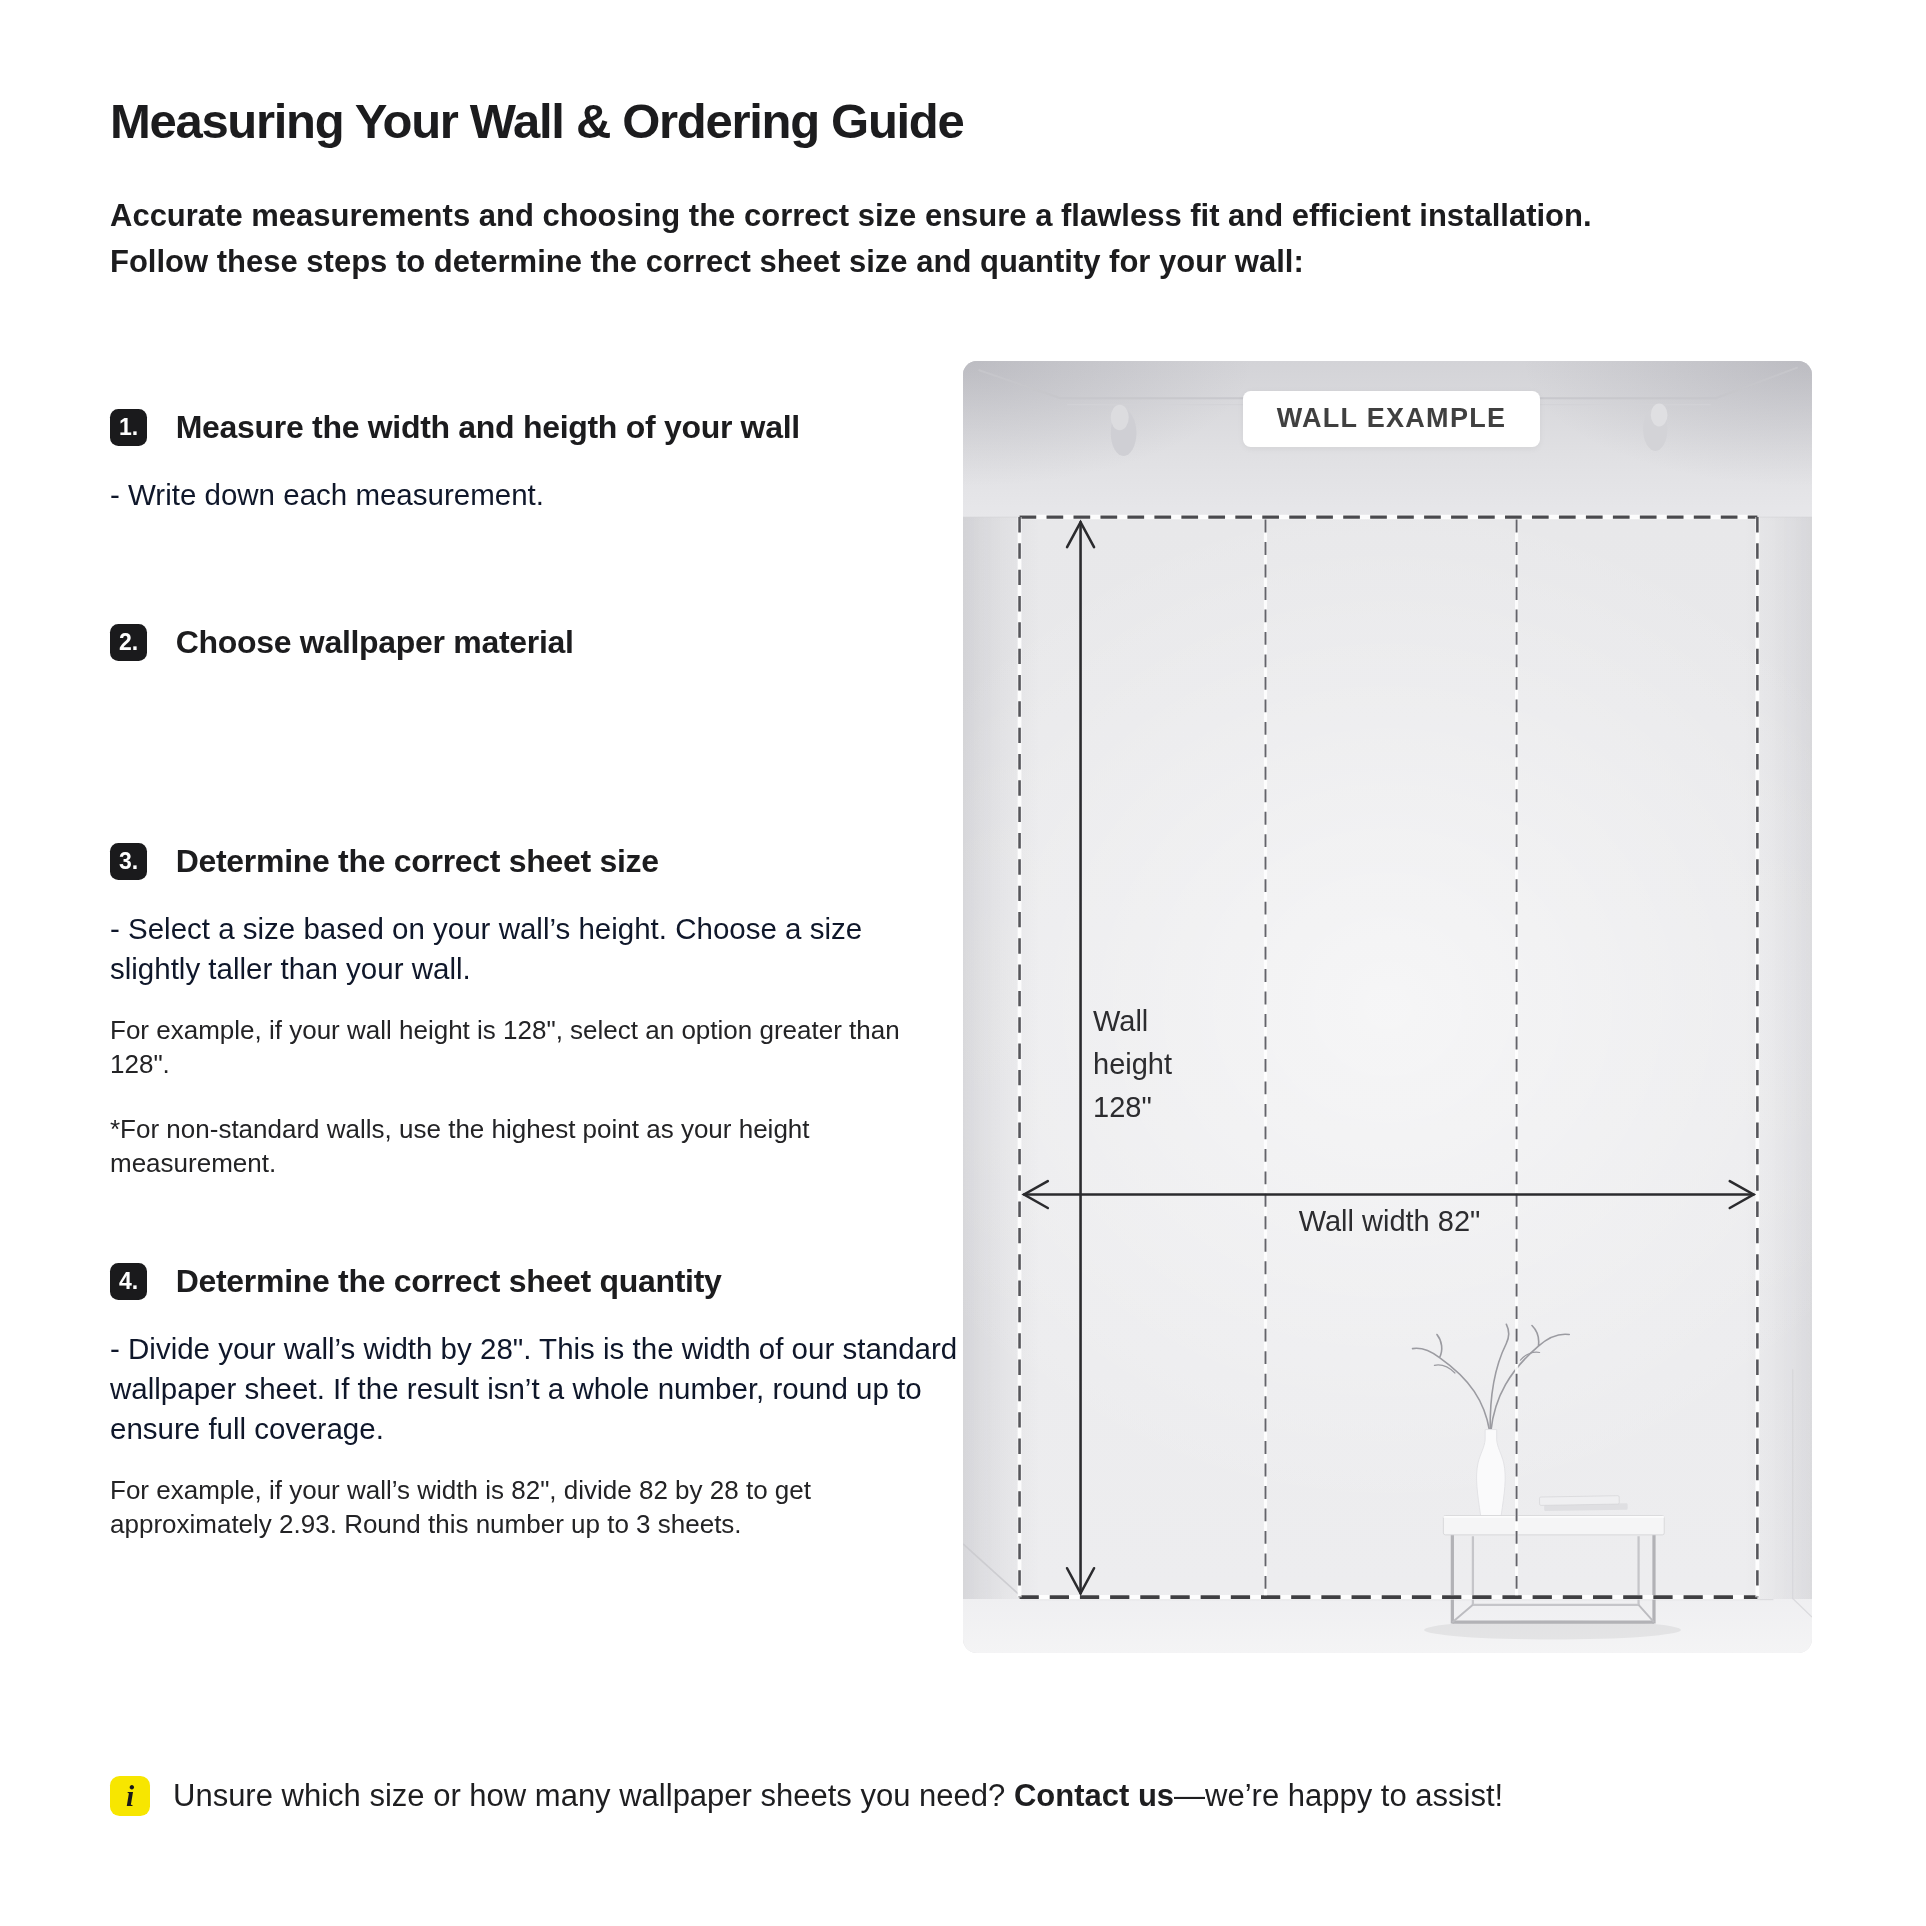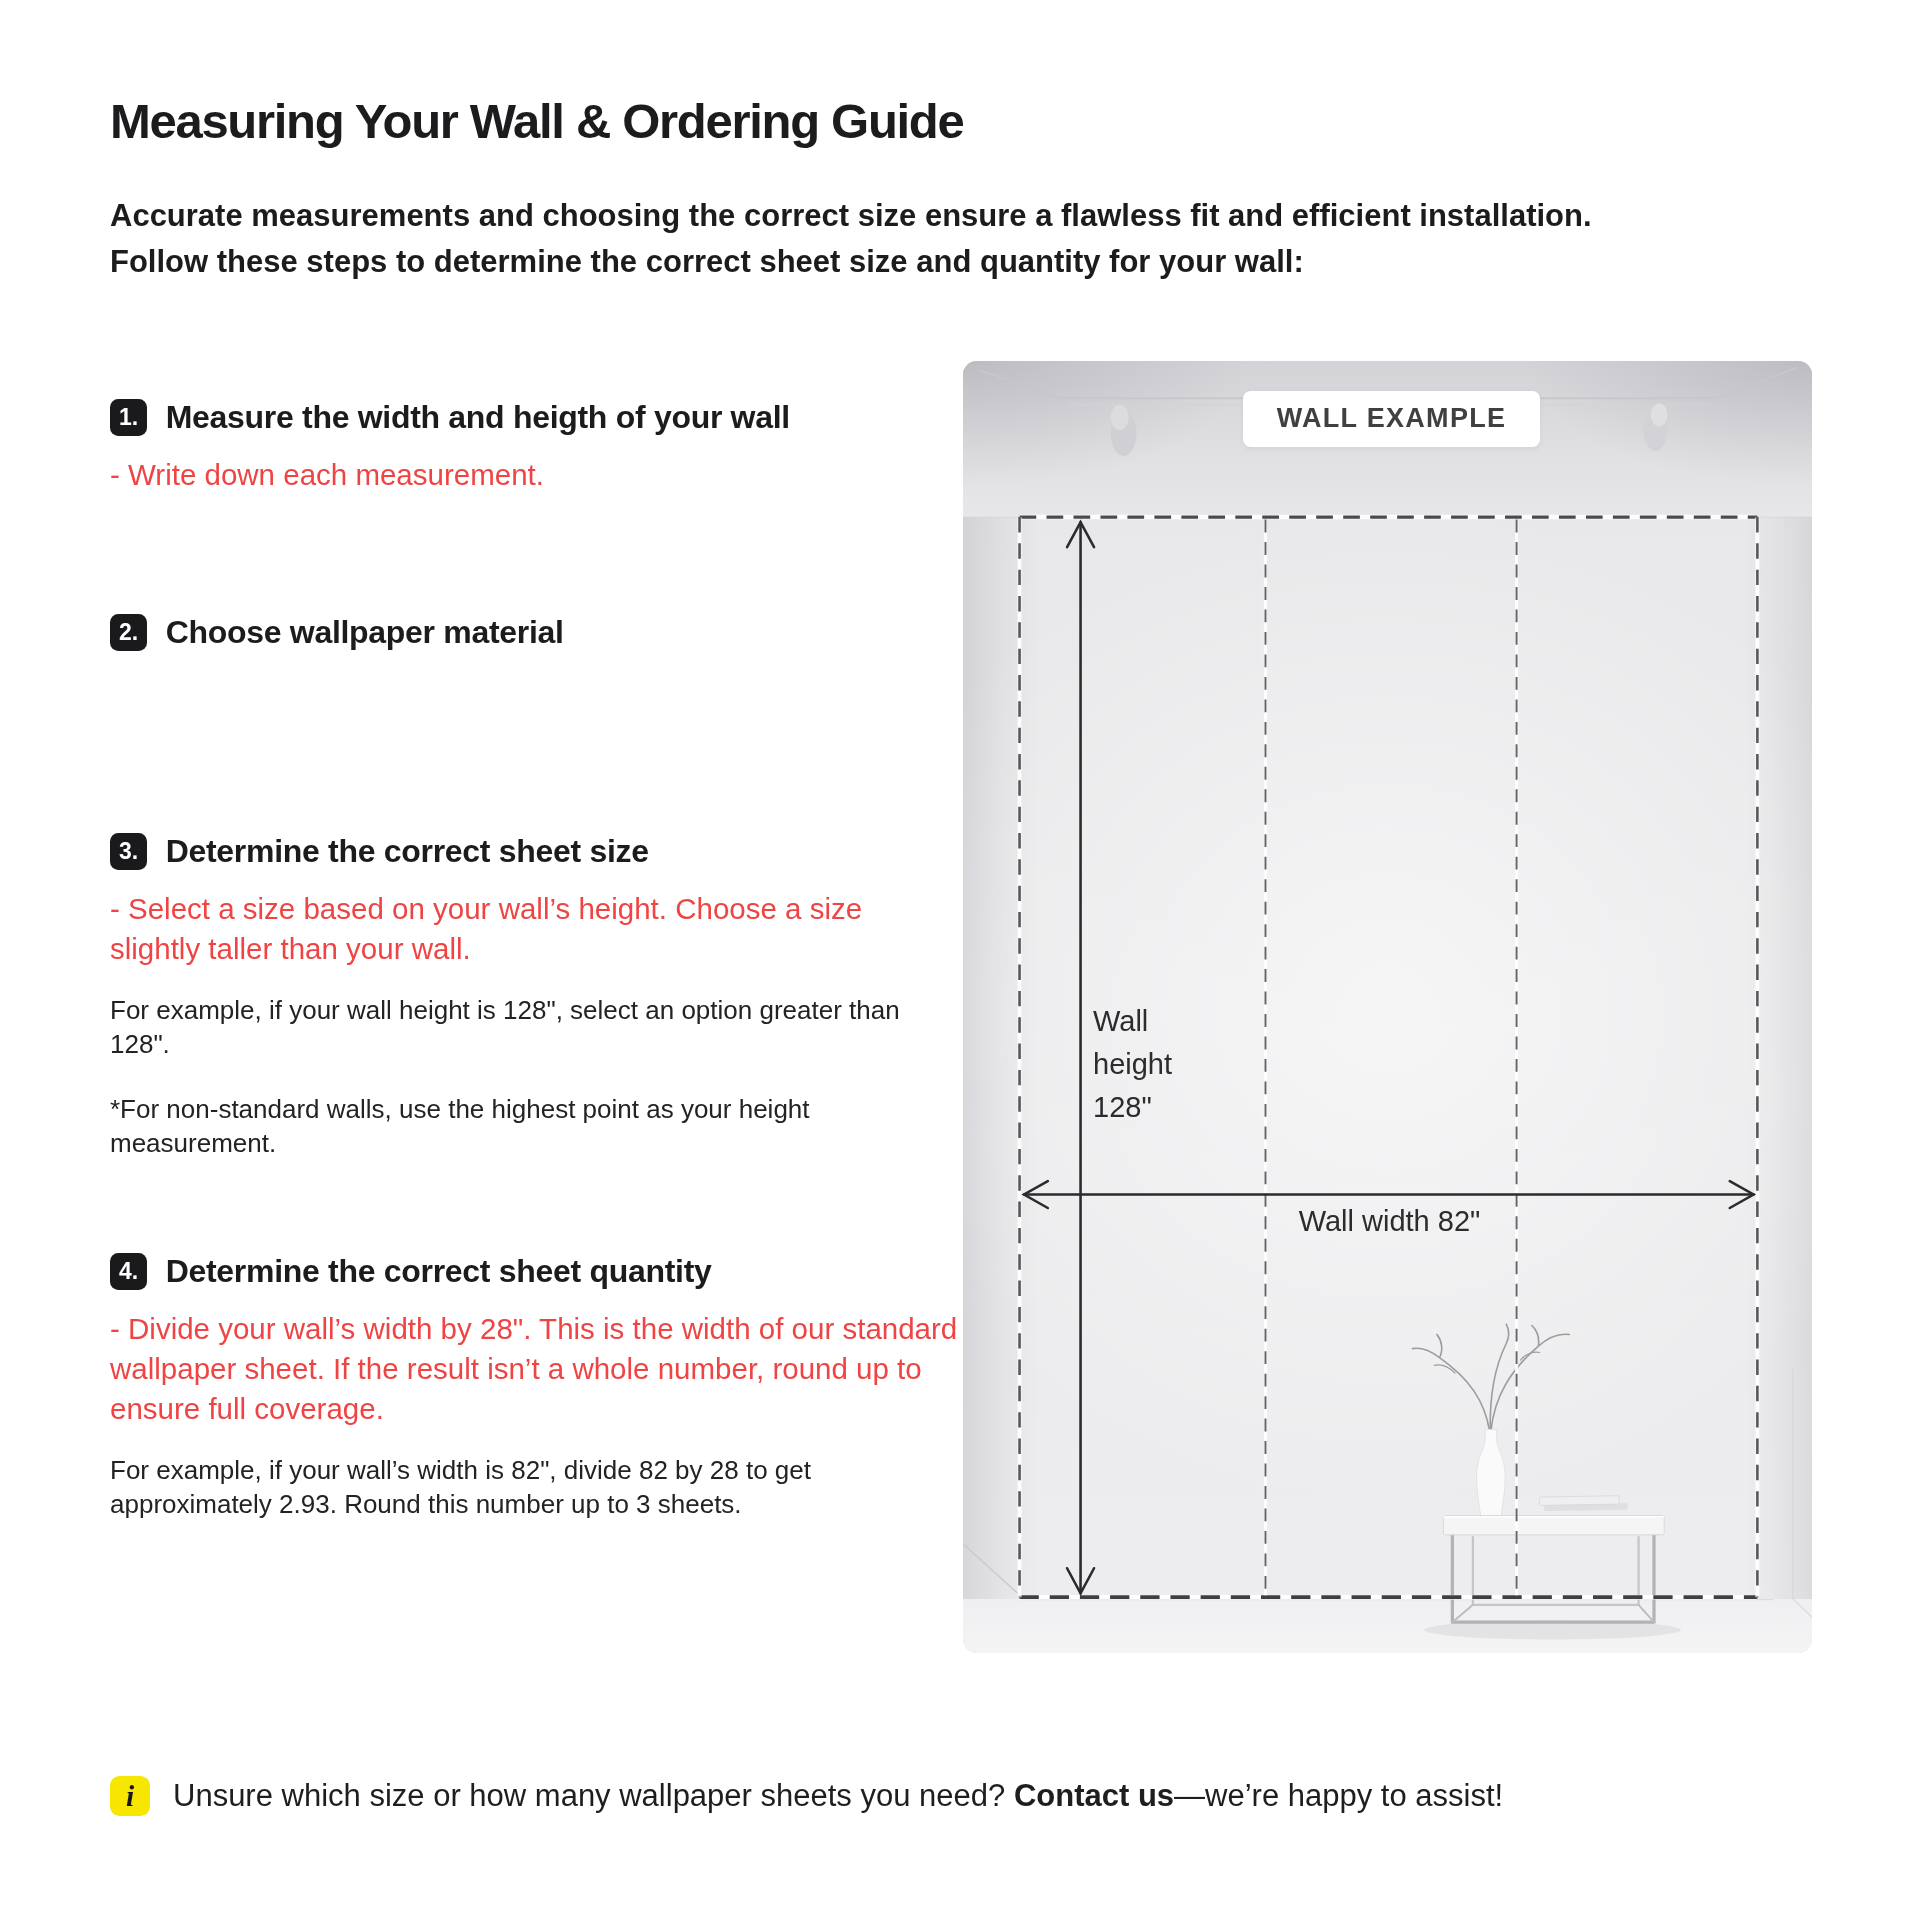--- a/index.html
+++ b/index.html
@@ -17,7 +17,7 @@
   .num-badge{flex:0 0 auto;width:37px;height:37px;border-radius:8.3px;background:#1a1a1c;
              color:#ffffff;display:flex;align-items:center;justify-content:center;
              font-size:23px;font-weight:700;}
-  .step-heading{margin:2px;font-size:32px;font-weight:700;letter-spacing:-0.3px;color:#1c1c1e;}
+  .step-heading{margin:12px;font-size:32px;font-weight:700;letter-spacing:-0.3px;color:#1c1c1e;}
   .step p{margin:0;}
   .body-text{font-size:29.5px;line-height:40px;color:#ef4444;}
   .example-text{font-size:26px;line-height:34px;color:#232325;margin-top:24.4px !important;}

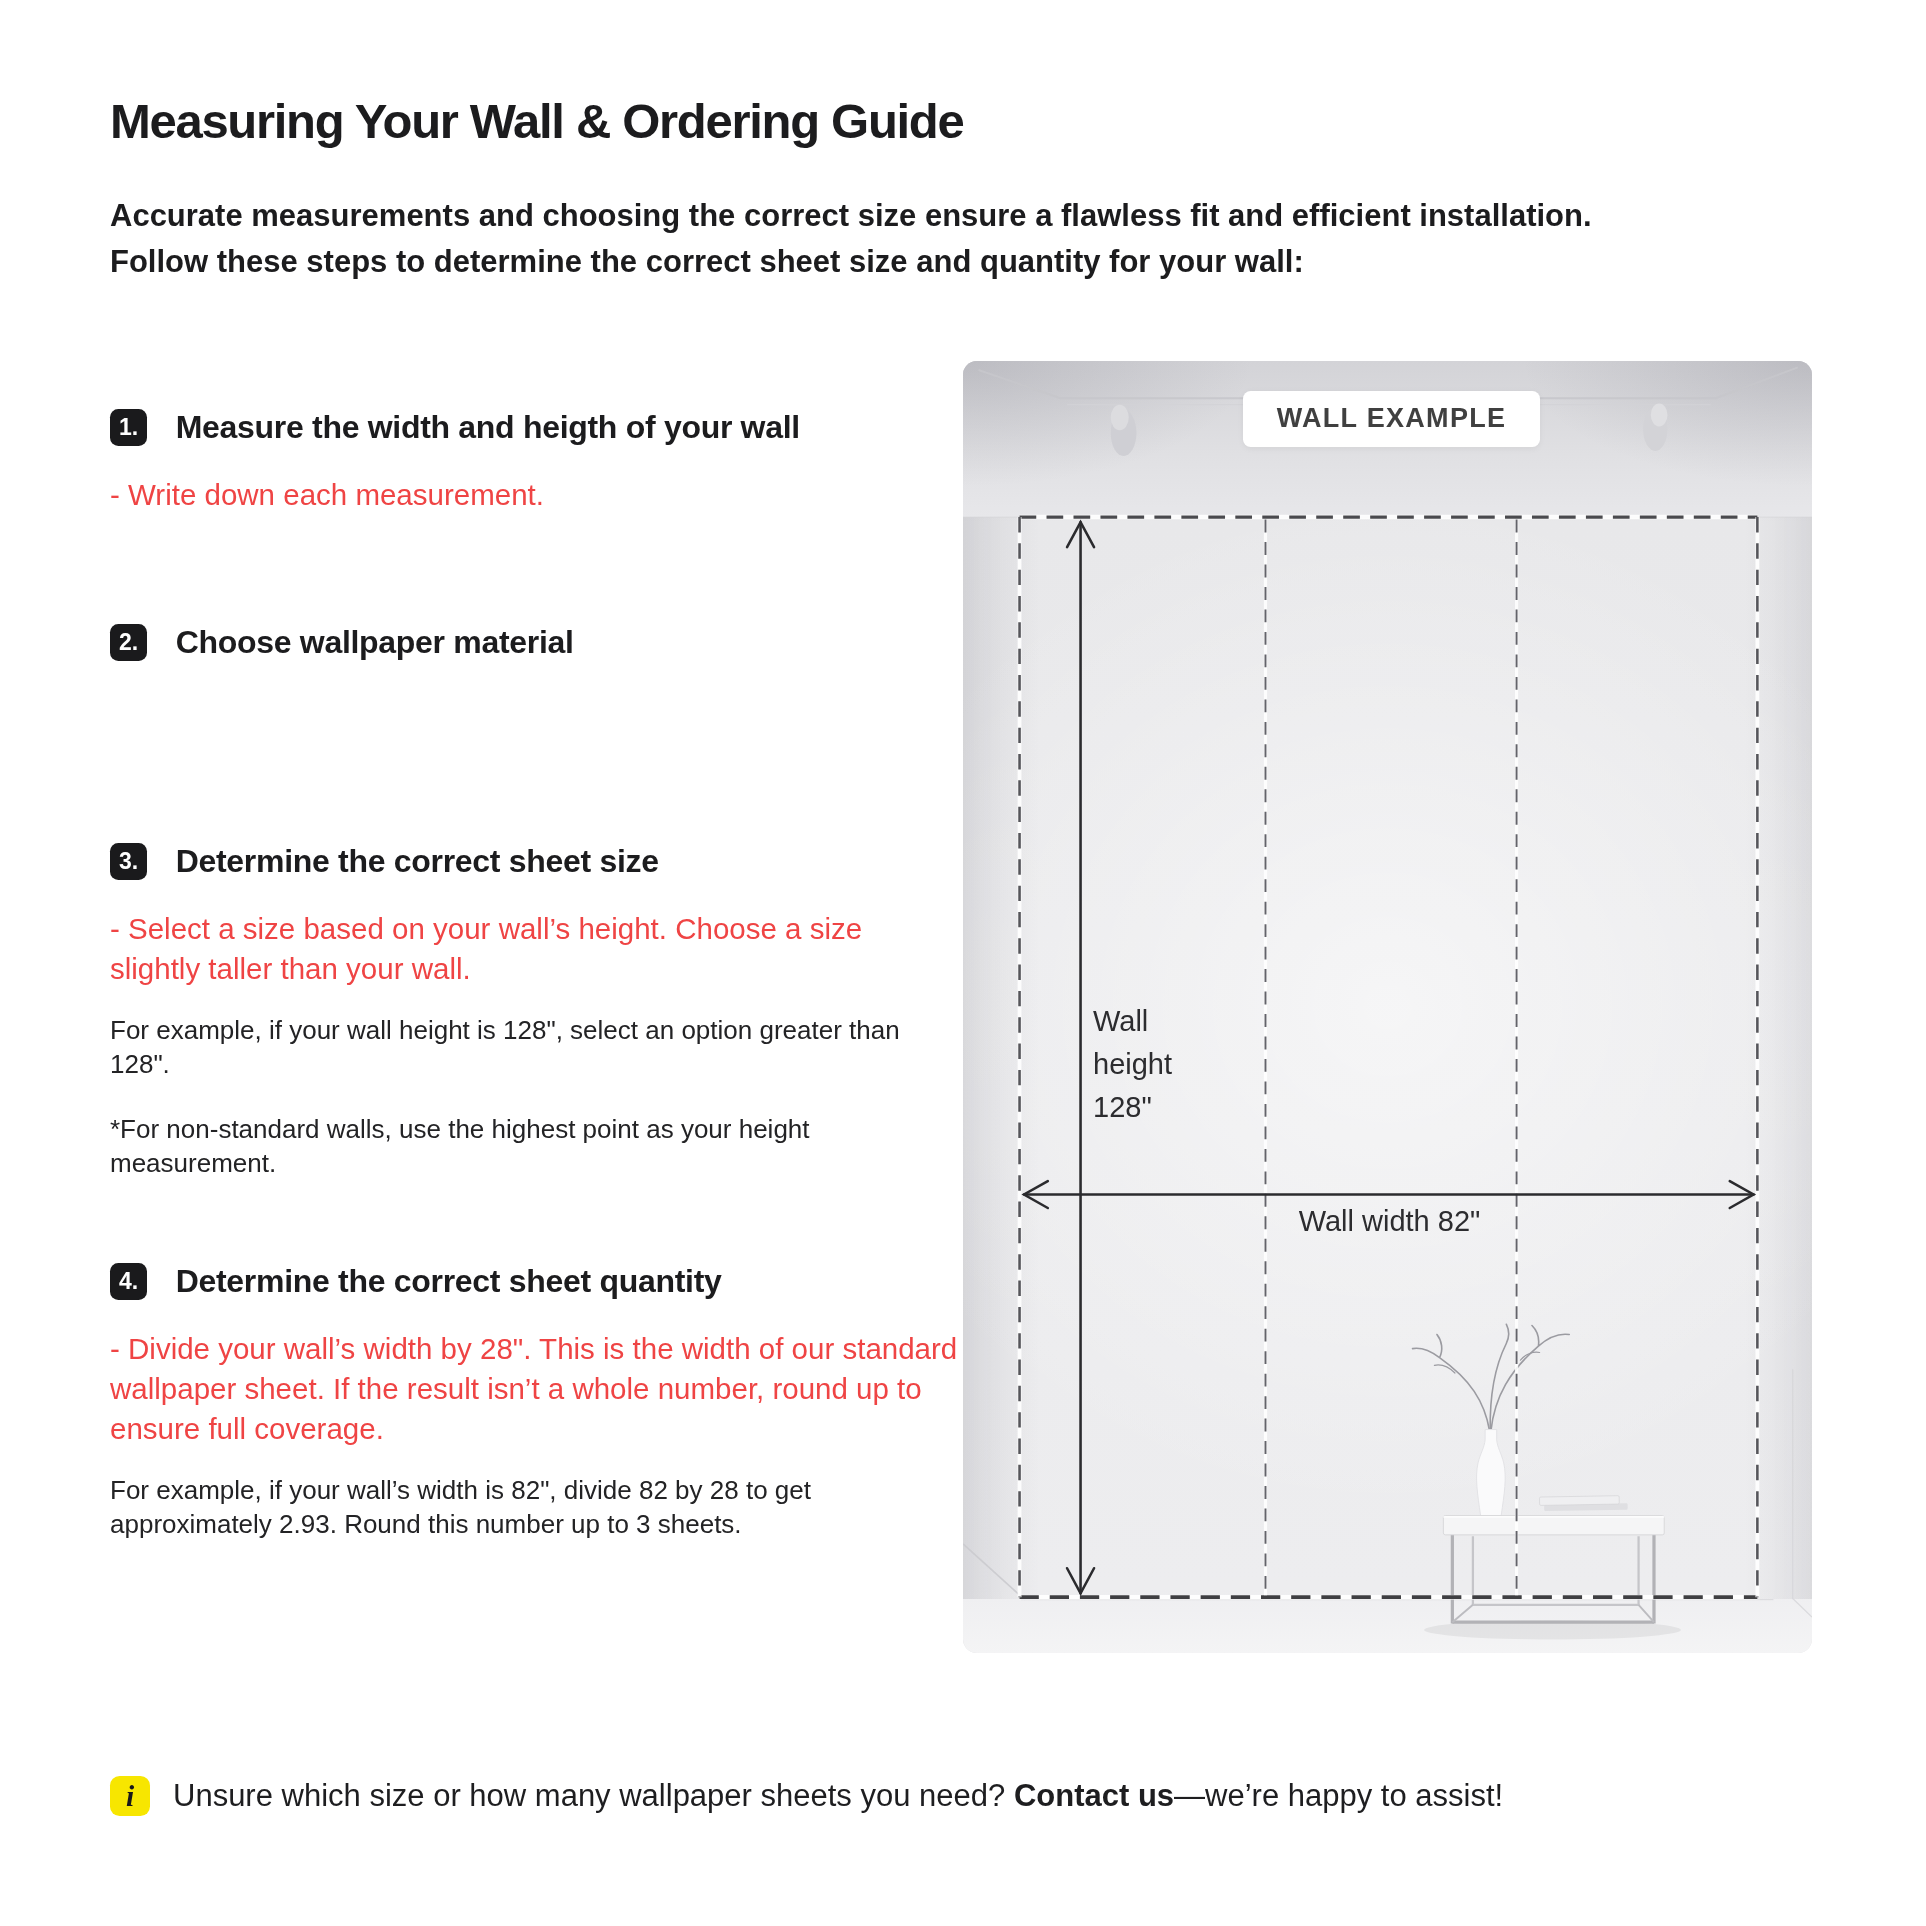--- a/index.html
+++ b/index.html
@@ -19,7 +19,7 @@
              font-size:23px;font-weight:700;}
   .step-heading{margin:12px;font-size:32px;font-weight:700;letter-spacing:-0.3px;color:#1c1c1e;}
   .step p{margin:0;}
-  .body-text{font-size:29.5px;line-height:40px;color:#ef4444;}
+  .body-text{font-size:29.5px;line-height:40px;color:#0f172a;}
   .example-text{font-size:26px;line-height:34px;color:#232325;margin-top:24.4px !important;}
   .note-text{font-size:26px;line-height:34px;color:#232325;margin-top:31px !important;}
   .step1{top:397px;}  .step2{top:612px;}

